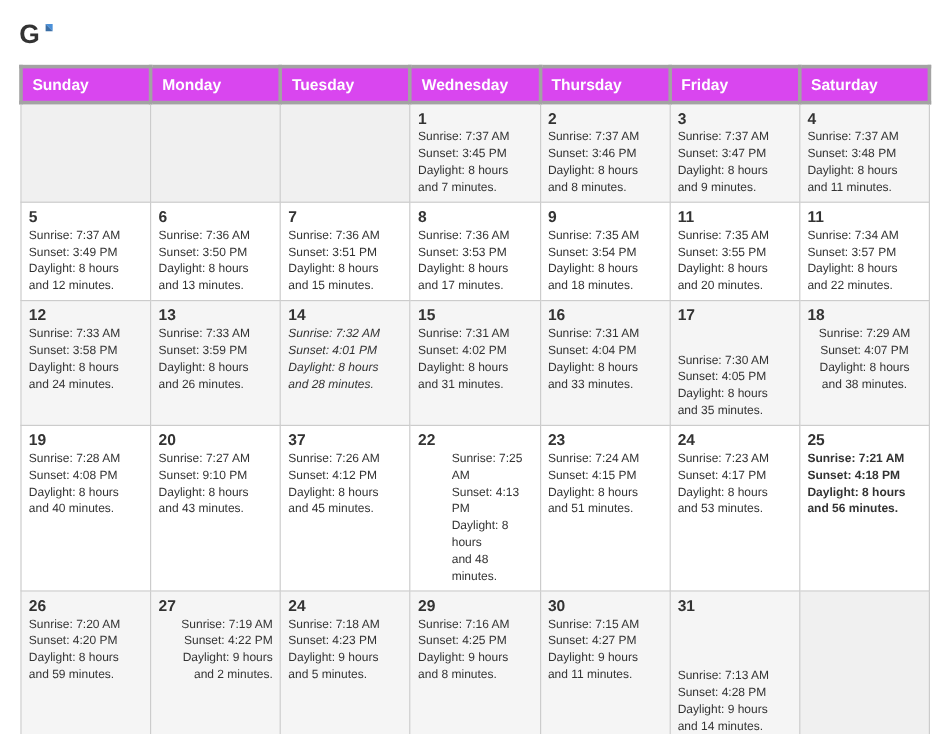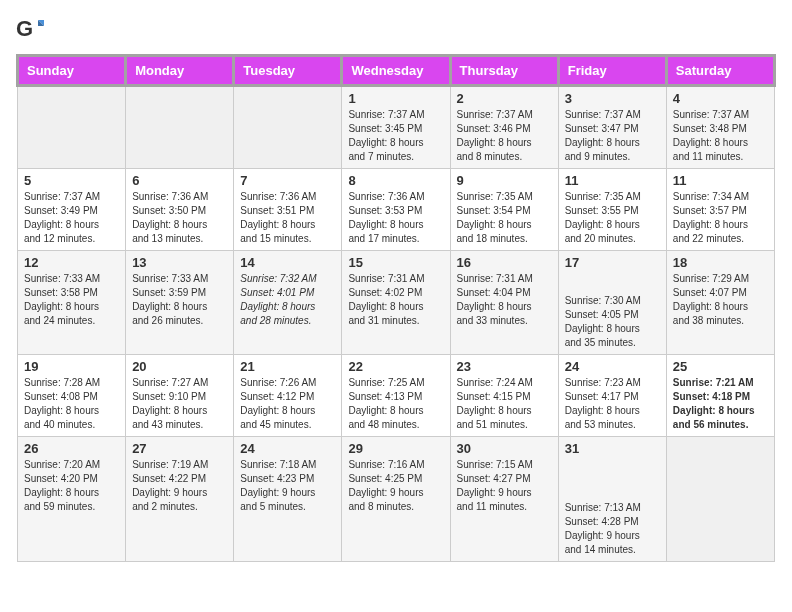--- a/index.html
+++ b/index.html
@@ -254,7 +254,7 @@
         </td>
         <td>
           <div class="day-number">18</div>
-          <div class="day-info" style="white-space: pre-line;">Sunrise: 7:29 AM
+          <div class="day-info" style="white-space: pre-line; text-align: center;">Sunrise: 7:29 AM
 Sunset: 4:07 PM
 Daylight: 8 hours
 and 38 minutes.</div>

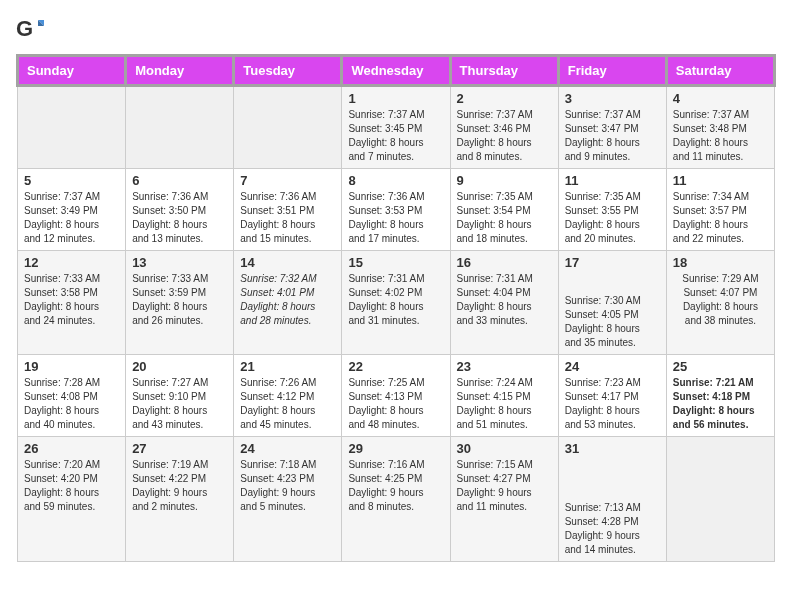--- a/index.html
+++ b/index.html
@@ -276,7 +276,7 @@
 and 43 minutes.</div>
         </td>
         <td>
-          <div class="day-number">21</div>
+          <div class="day-number">37</div>
           <div class="day-info" style="white-space: pre-line;">Sunrise: 7:26 AM
 Sunset: 4:12 PM
 Daylight: 8 hours

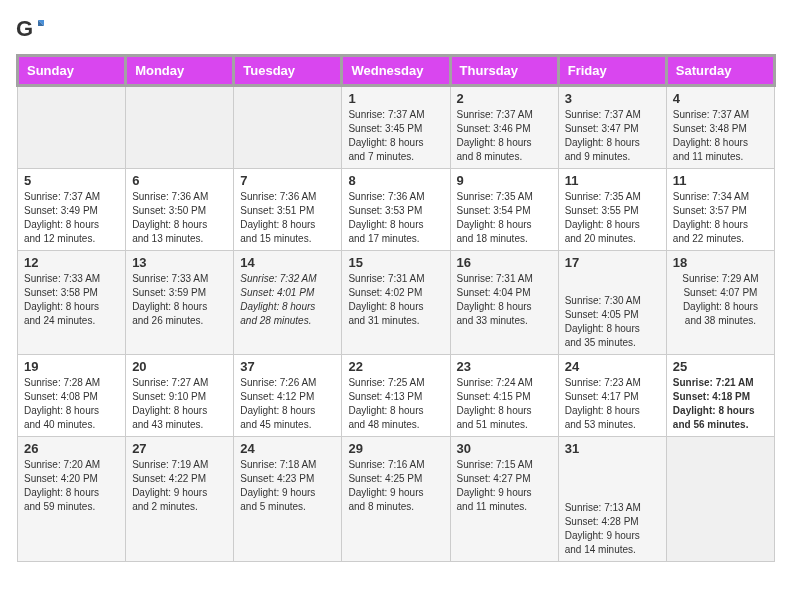--- a/index.html
+++ b/index.html
@@ -284,7 +284,7 @@
         </td>
         <td>
           <div class="day-number">22</div>
-          <div class="day-info" style="white-space: pre-line;">Sunrise: 7:25 AM
+          <div class="day-info" style="white-space: pre-line; margin-left: 28px;">Sunrise: 7:25 AM
 Sunset: 4:13 PM
 Daylight: 8 hours
 and 48 minutes.</div>

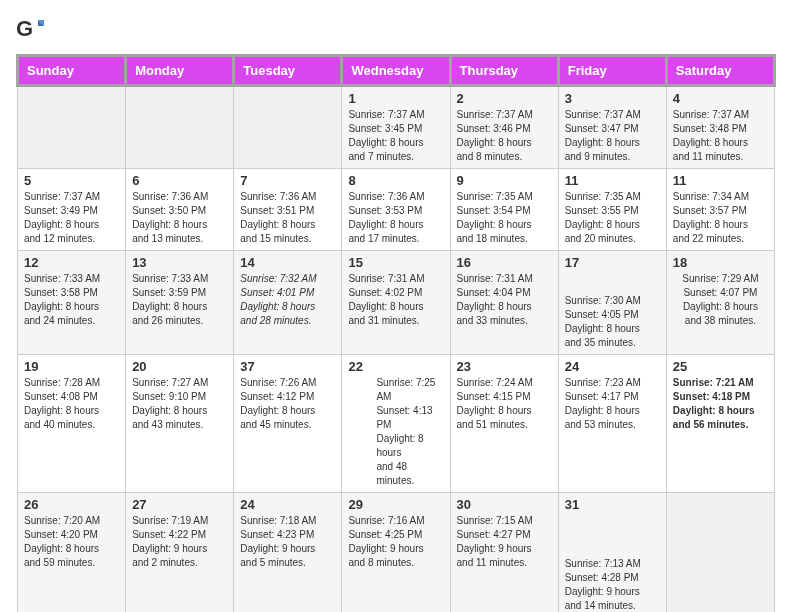--- a/index.html
+++ b/index.html
@@ -321,7 +321,7 @@
         </td>
         <td>
           <div class="day-number">27</div>
-          <div class="day-info" style="white-space: pre-line;">Sunrise: 7:19 AM
+          <div class="day-info" style="white-space: pre-line; text-align: right;">Sunrise: 7:19 AM
 Sunset: 4:22 PM
 Daylight: 9 hours
 and 2 minutes.</div>

